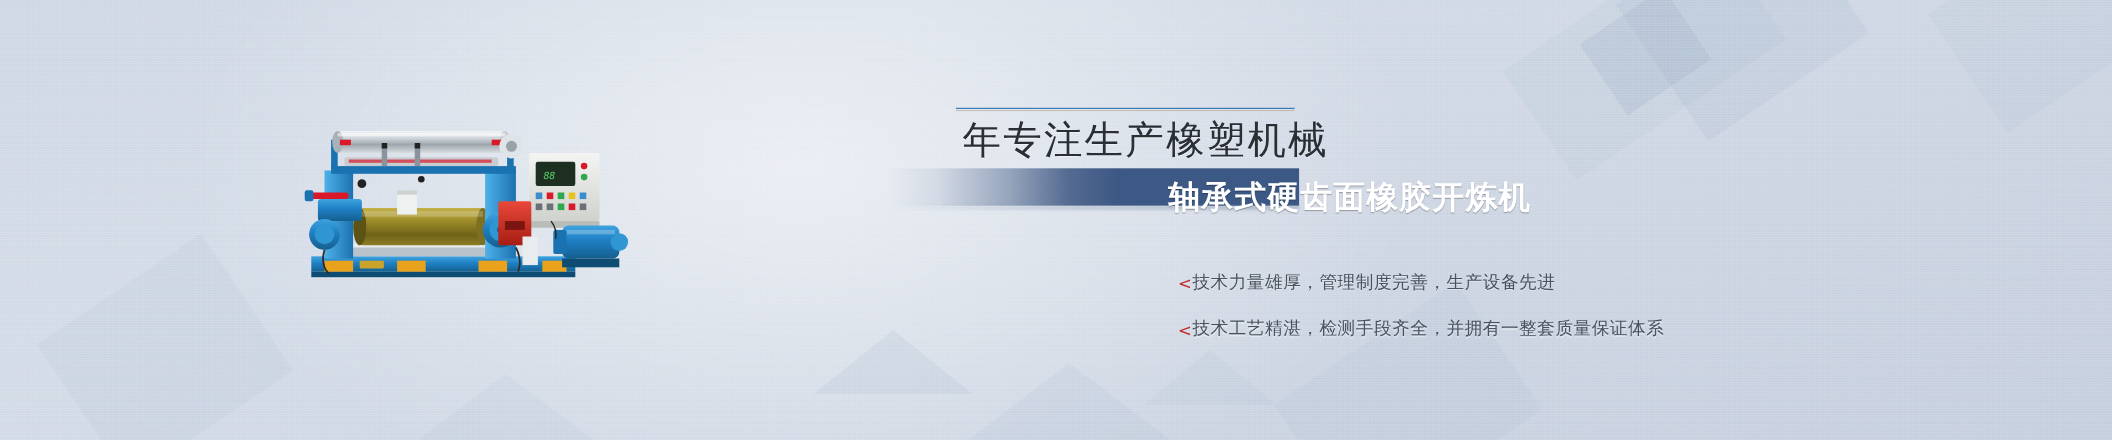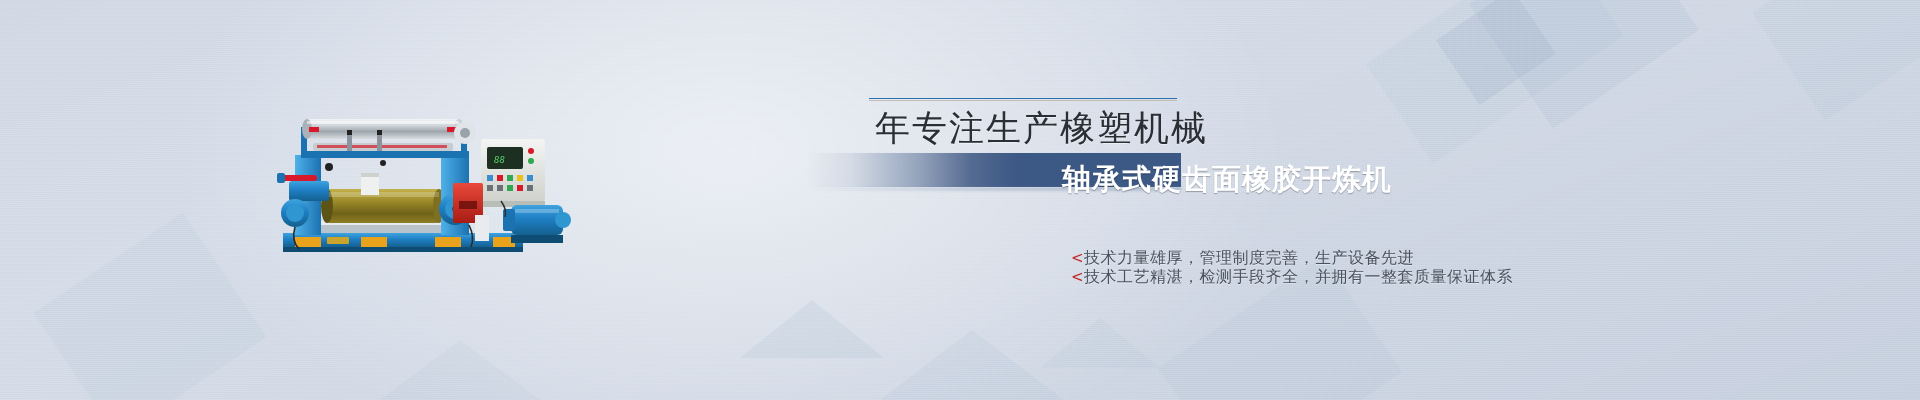--- a/index.html
+++ b/index.html
@@ -87,7 +87,7 @@
     text-shadow:0 1px 0 rgba(255,255,255,.40);
   }
   #bullet0{left:1071px;top:247px;}
-  #bullet1{left:1071px;top:266px;}
+  #bullet1{left:1071px;top:289px;}
 </style>
 </head>
 <body>

